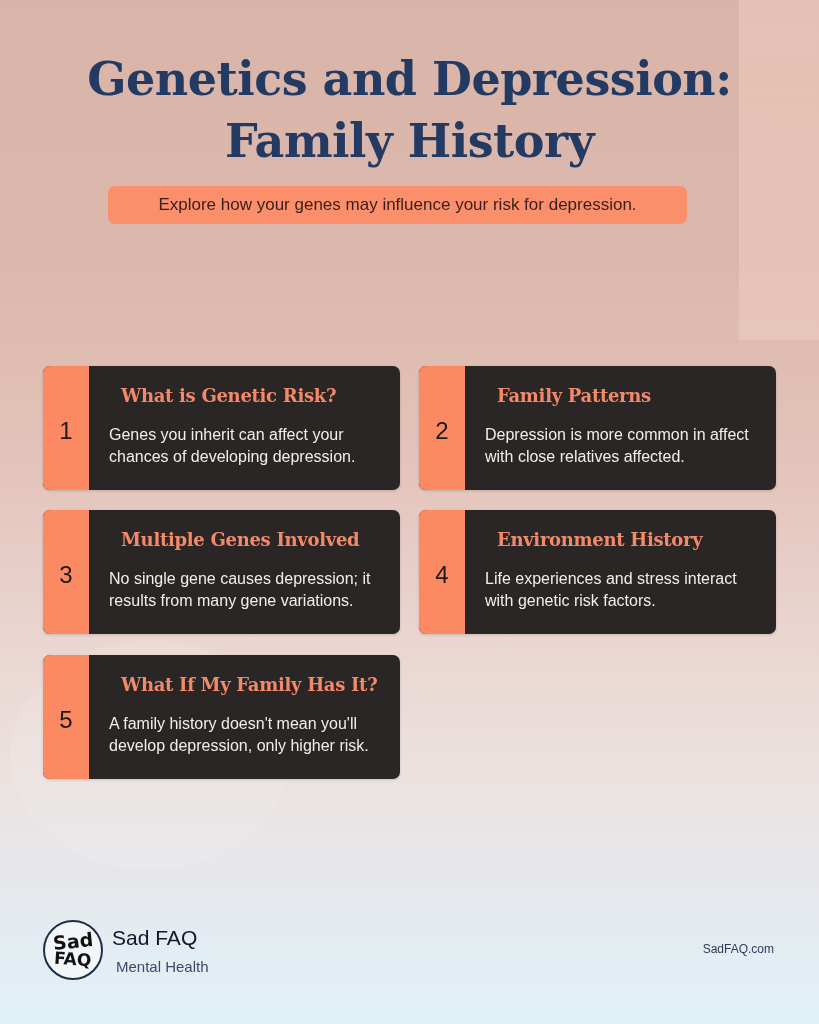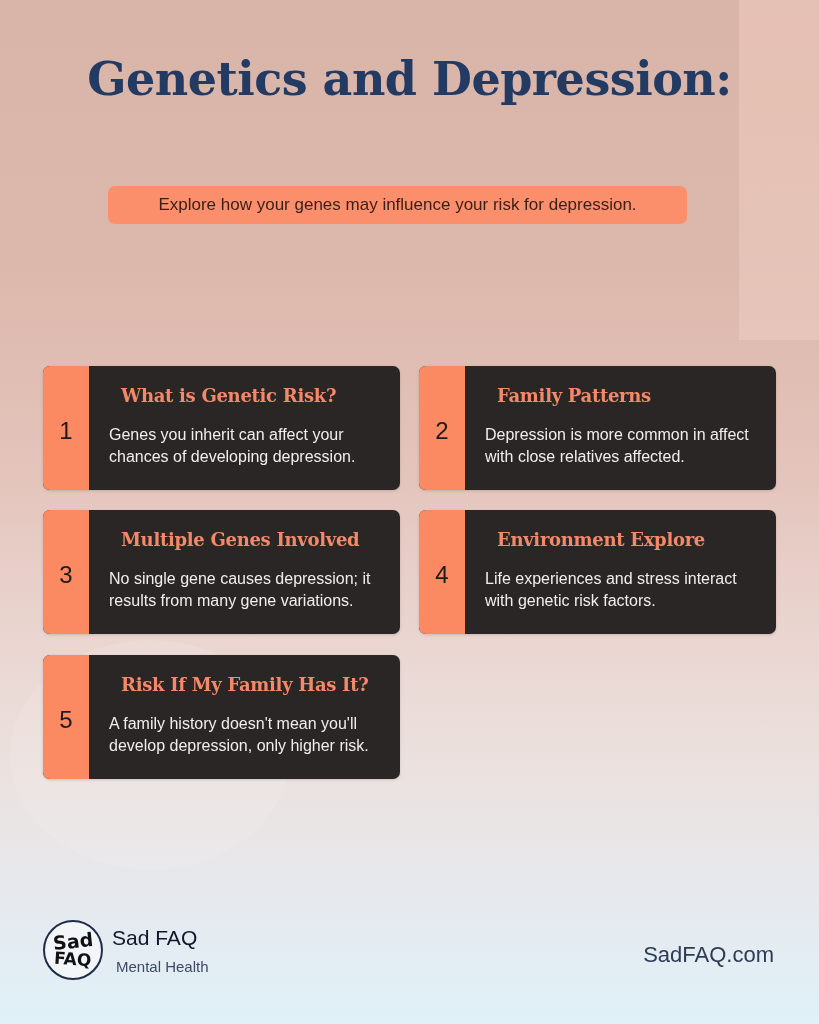--- a/index.html
+++ b/index.html
@@ -91,6 +91,7 @@
 
 <h1 class="title">
   <span>Genetics and Depression:</span><br>
+  <span>Family History</span>
 </h1>
 
 <div class="subtitle-pill">

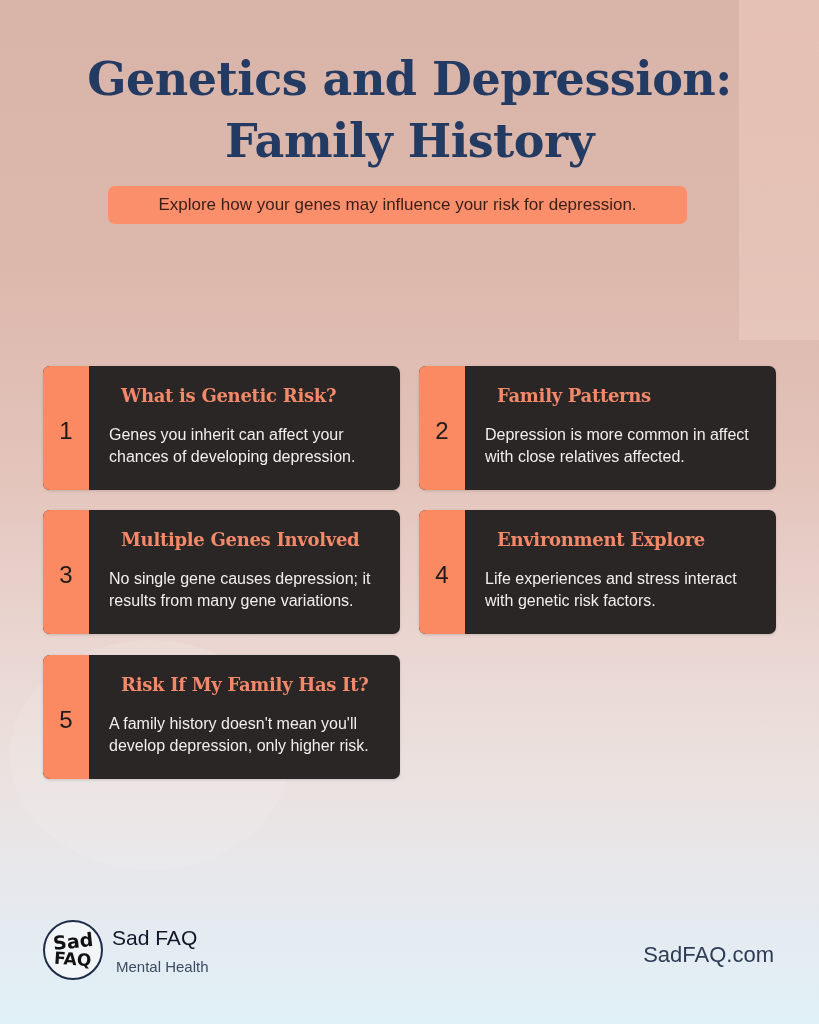--- a/index.html
+++ b/index.html
@@ -125,7 +125,7 @@
 <div class="card" style="left:419px; top:510px;">
   <div class="card-num">4</div>
   <div class="card-body">
-    <div class="card-title">Environment Explore</div>
+    <div class="card-title">Environment History</div>
     <div class="card-text">Life experiences and stress interact with genetic risk factors.</div>
   </div>
 </div>

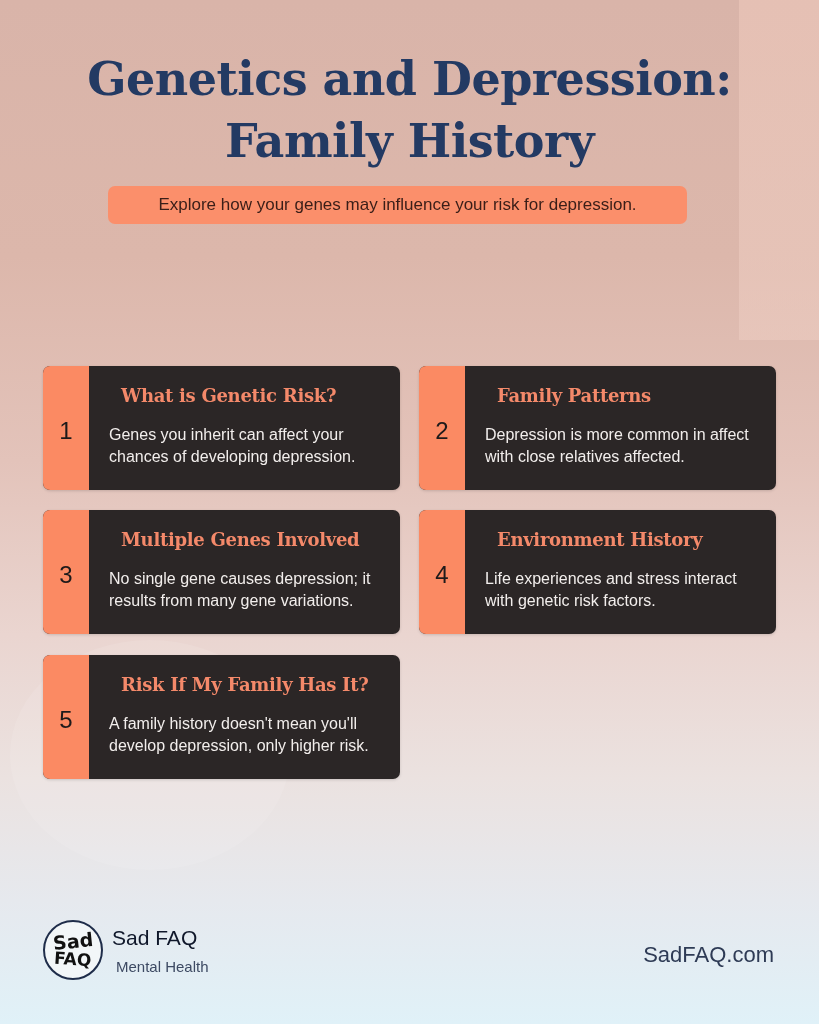--- a/index.html
+++ b/index.html
@@ -133,7 +133,7 @@
 <div class="card" style="left:43px; top:655px;">
   <div class="card-num">5</div>
   <div class="card-body">
-    <div class="card-title">Risk If My Family Has It?</div>
+    <div class="card-title">What If My Family Has It?</div>
     <div class="card-text">A family history doesn't mean you'll develop depression, only higher risk.</div>
   </div>
 </div>

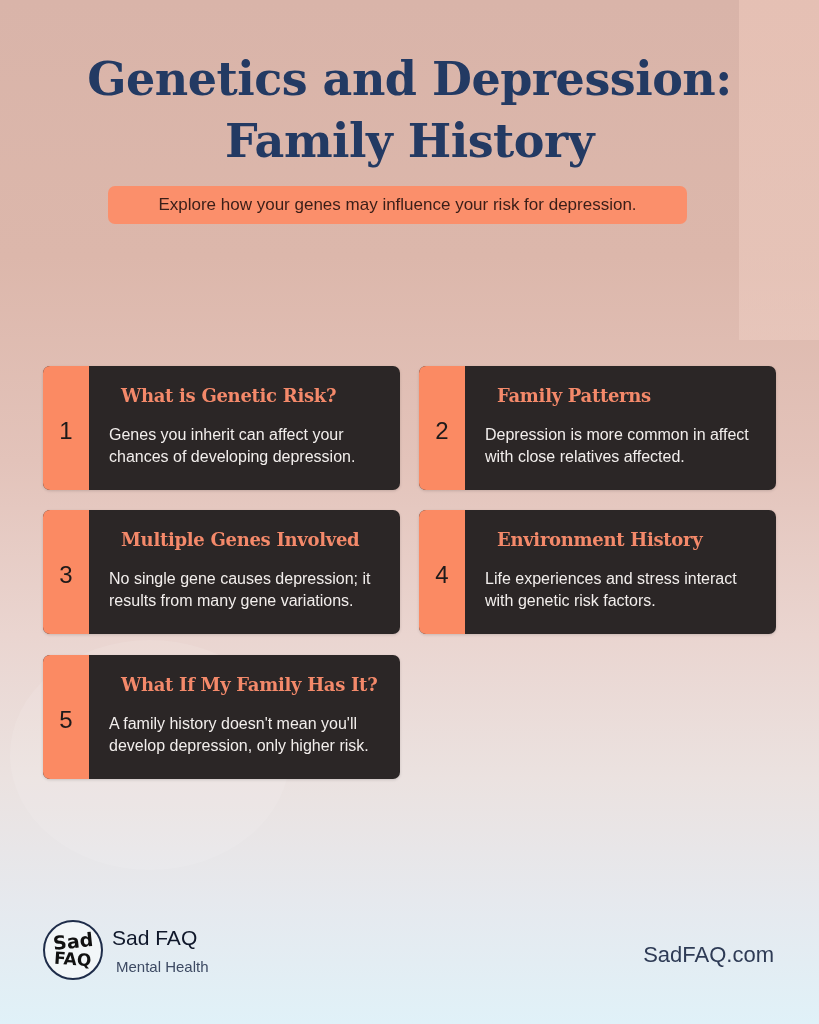--- a/index.html
+++ b/index.html
@@ -80,7 +80,7 @@
     }
     .site-url {
       position: absolute; right: 45px; top: 942px;
-      font-size: 22px; color: #2e3b55;
+      font-size: 12px; color: #2e3b55;
     }
   </style>
 </head>

